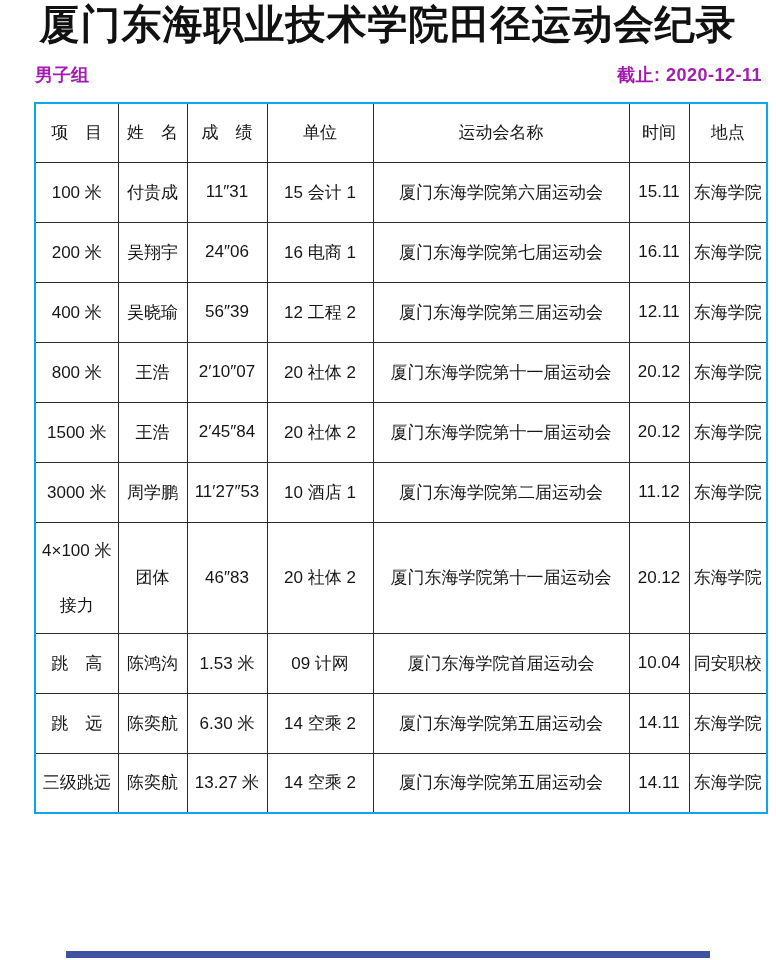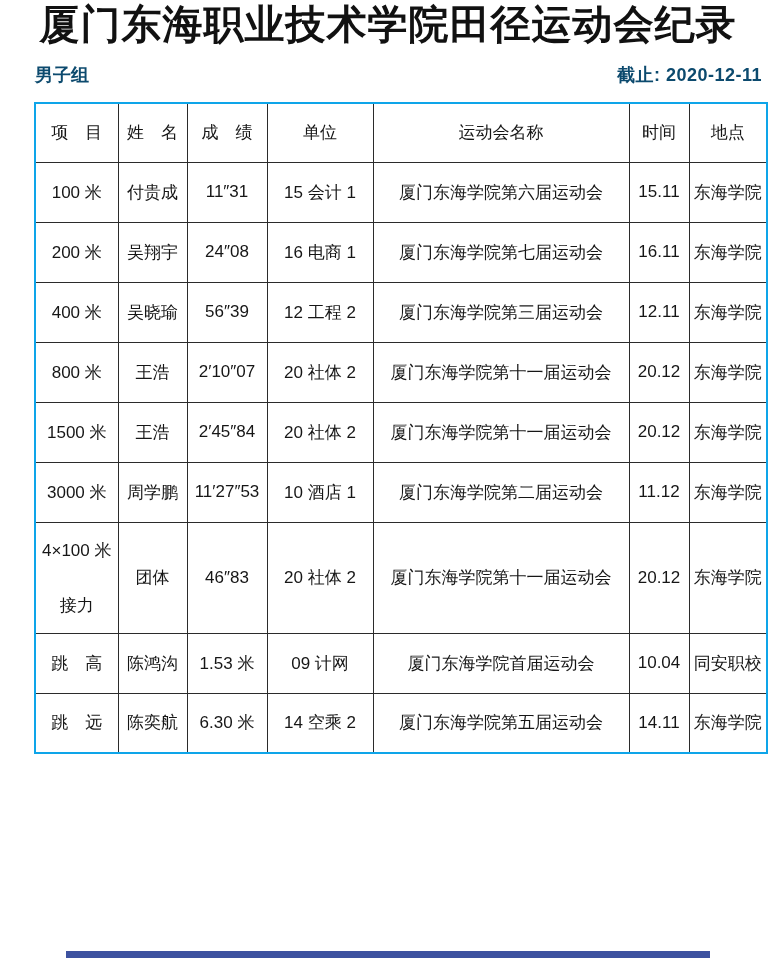--- a/index.html
+++ b/index.html
@@ -27,7 +27,7 @@
     margin: 21px 14px 0 35px;
     font-size: 18px;
     font-weight: 700;
-    color: #0c4a6e;
+    color: #a21caf;
   }
   .subhead .right { letter-spacing: 0.5px; }
   table.records {

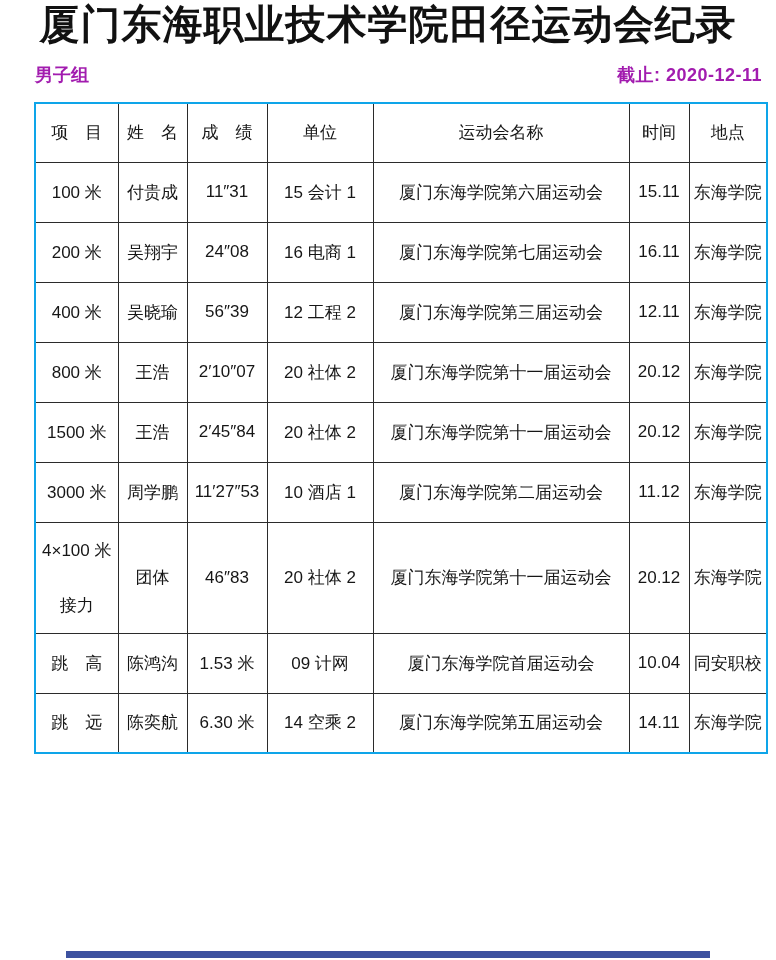--- a/index.html
+++ b/index.html
@@ -110,7 +110,7 @@
   <tr class="h-std">
     <td>200 米</td>
     <td>吴翔宇</td>
-    <td>24″08</td>
+    <td>24″06</td>
     <td>16 电商 1</td>
     <td>厦门东海学院第七届运动会</td>
     <td>16.11</td>

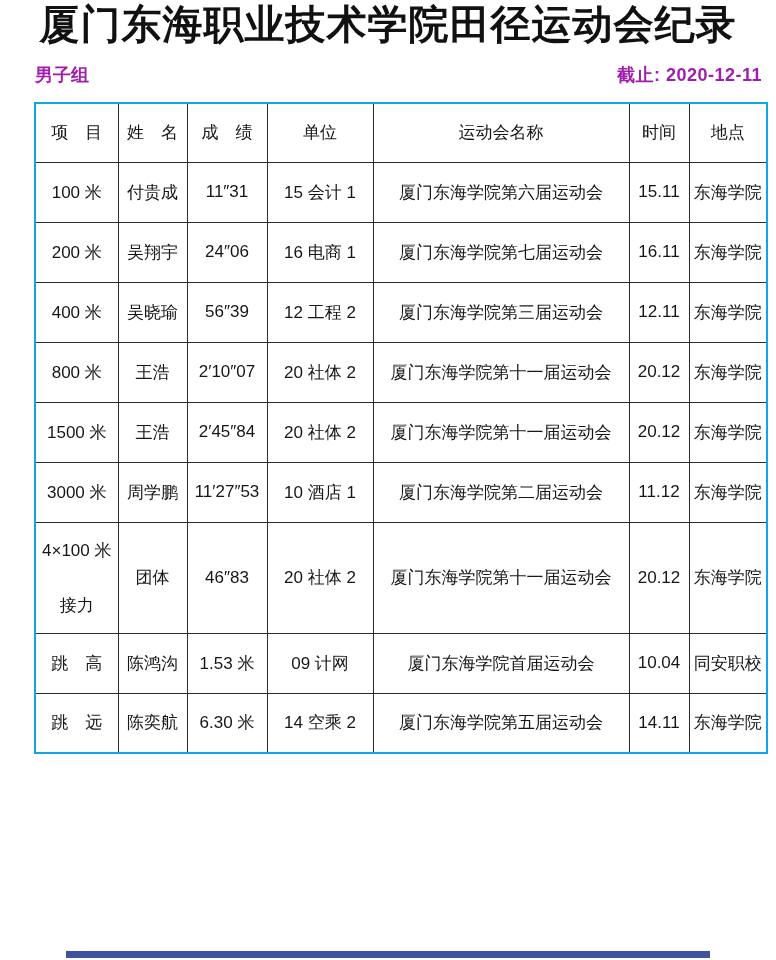--- a/index.html
+++ b/index.html
@@ -190,6 +190,15 @@
     <td>东海学院</td>
   </tr>
 
+  <tr class="h-std">
+    <td>三级跳远</td>
+    <td>陈奕航</td>
+    <td>13.27 米</td>
+    <td>14 空乘 2</td>
+    <td>厦门东海学院第五届运动会</td>
+    <td>14.11</td>
+    <td>东海学院</td>
+  </tr>
 
 </tbody>
   </table>

